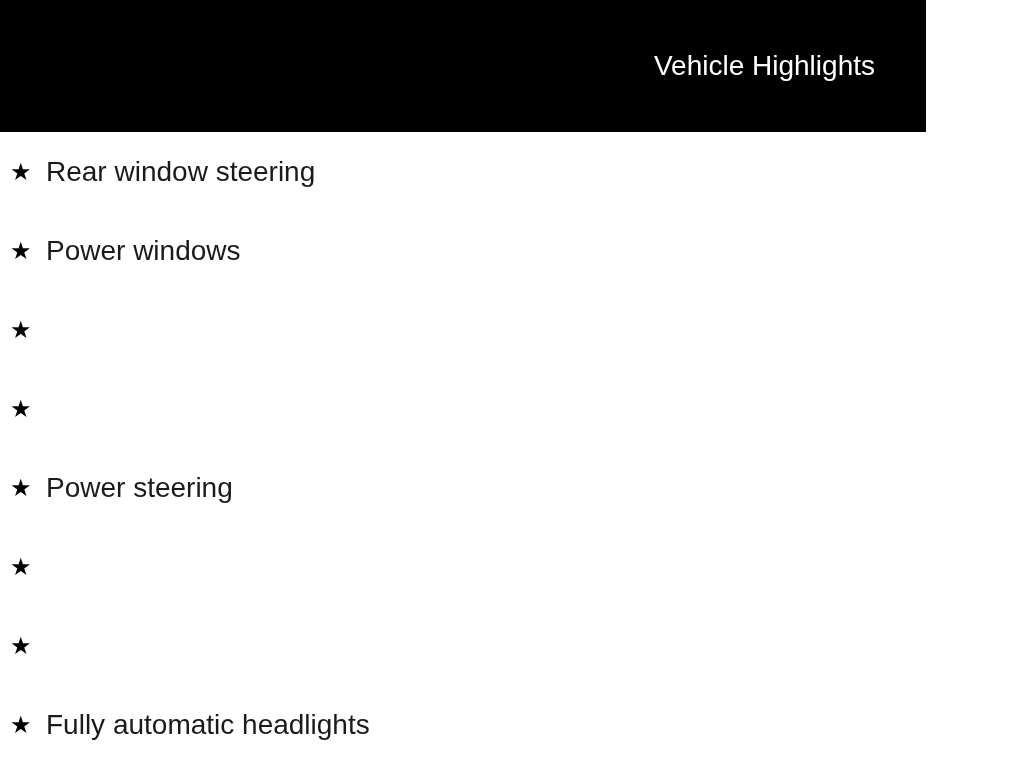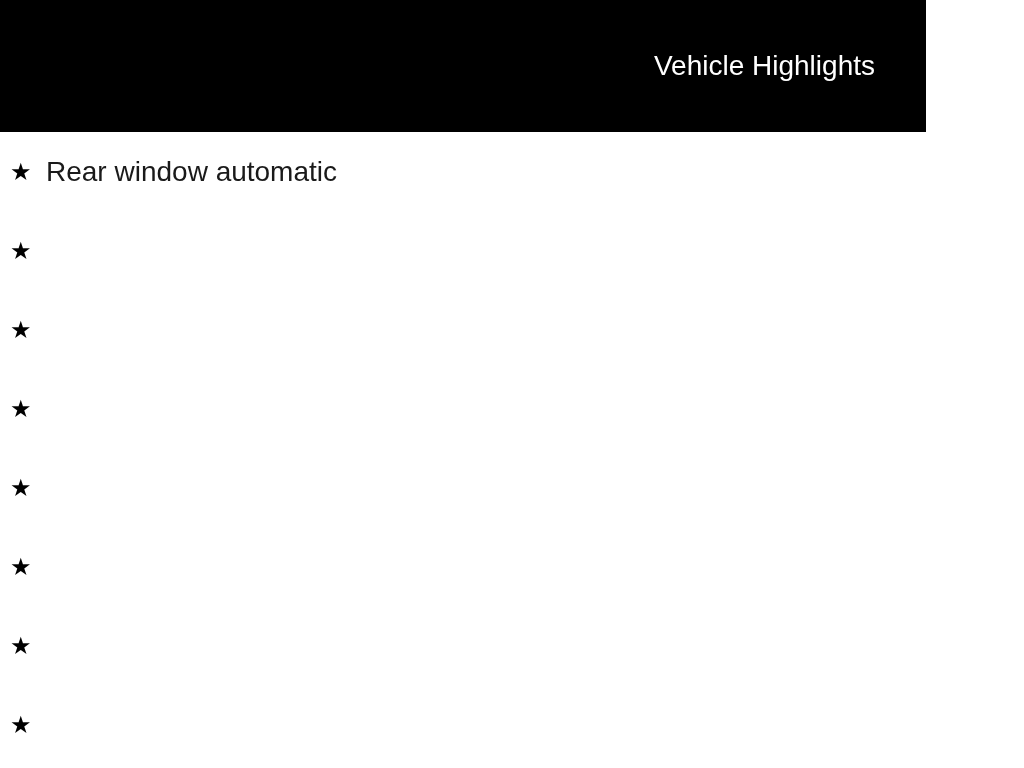--- a/index.html
+++ b/index.html
@@ -71,7 +71,7 @@
 
     <li class="feature">
       <span class="star">★</span>
-      <span class="label">Rear window automatic</span>
+      <span class="label">Rear window steering</span>
     </li>
 
     <li class="feature">

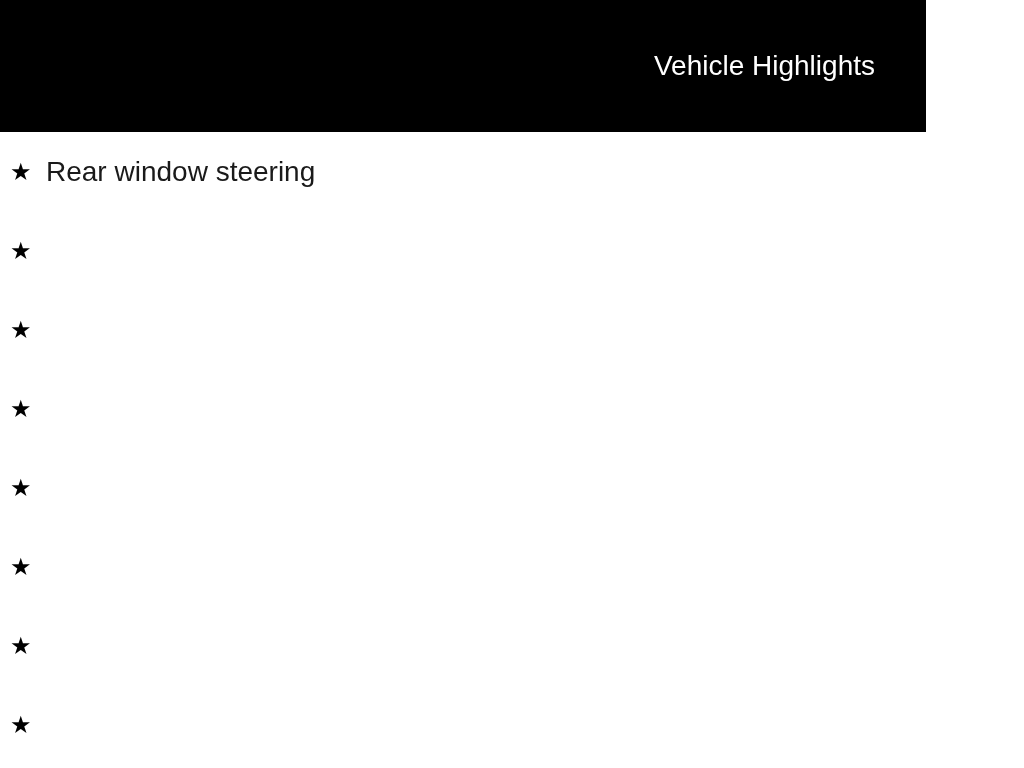--- a/index.html
+++ b/index.html
@@ -76,6 +76,7 @@
 
     <li class="feature">
       <span class="star">★</span>
+      <span class="label">Power windows</span>
     </li>
 
     <li class="feature">

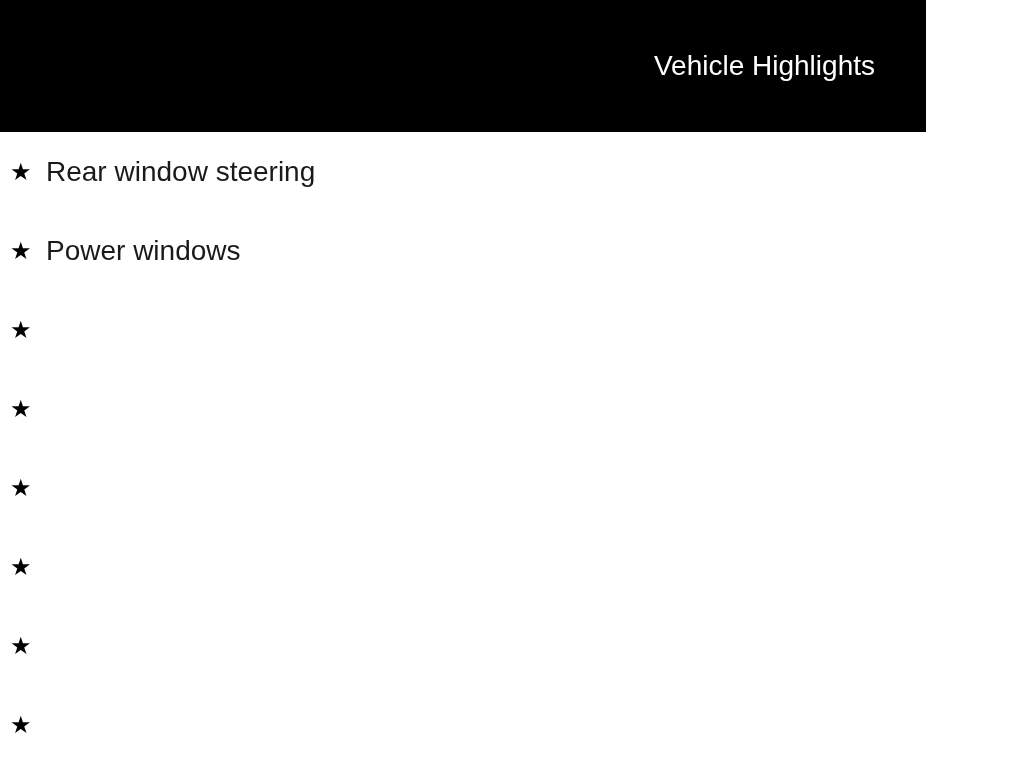--- a/index.html
+++ b/index.html
@@ -89,6 +89,7 @@
 
     <li class="feature">
       <span class="star">★</span>
+      <span class="label">Power steering</span>
     </li>
 
     <li class="feature">

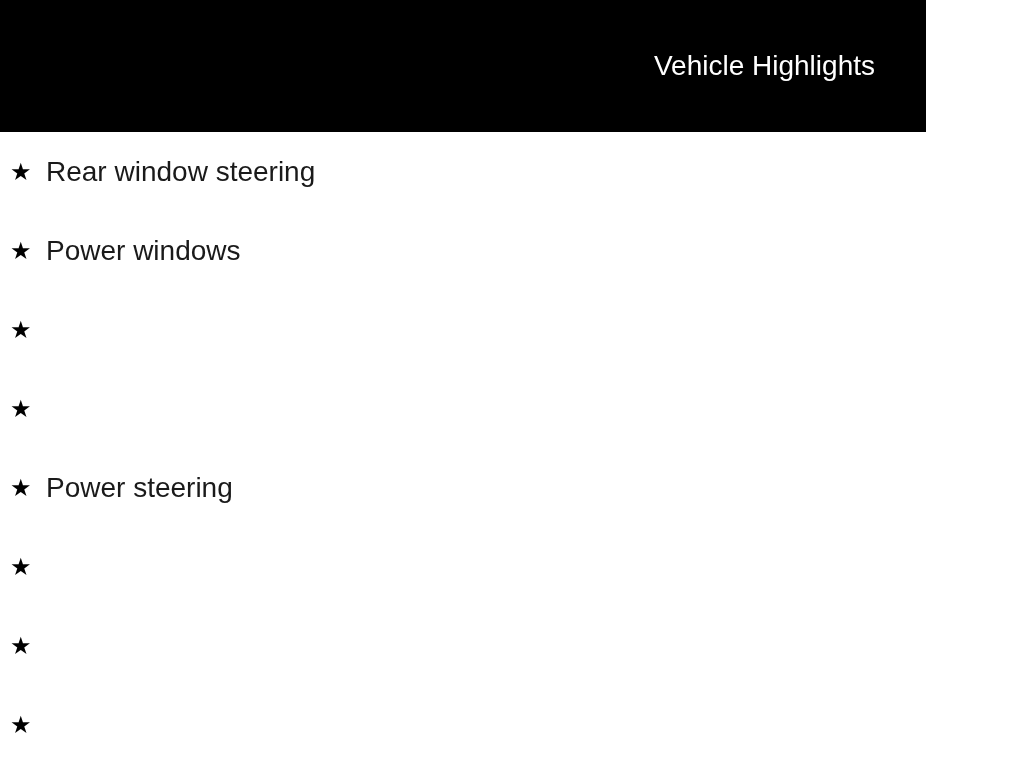--- a/index.html
+++ b/index.html
@@ -102,6 +102,7 @@
 
     <li class="feature">
       <span class="star">★</span>
+      <span class="label">Fully automatic headlights</span>
     </li>
 
   </ul>

